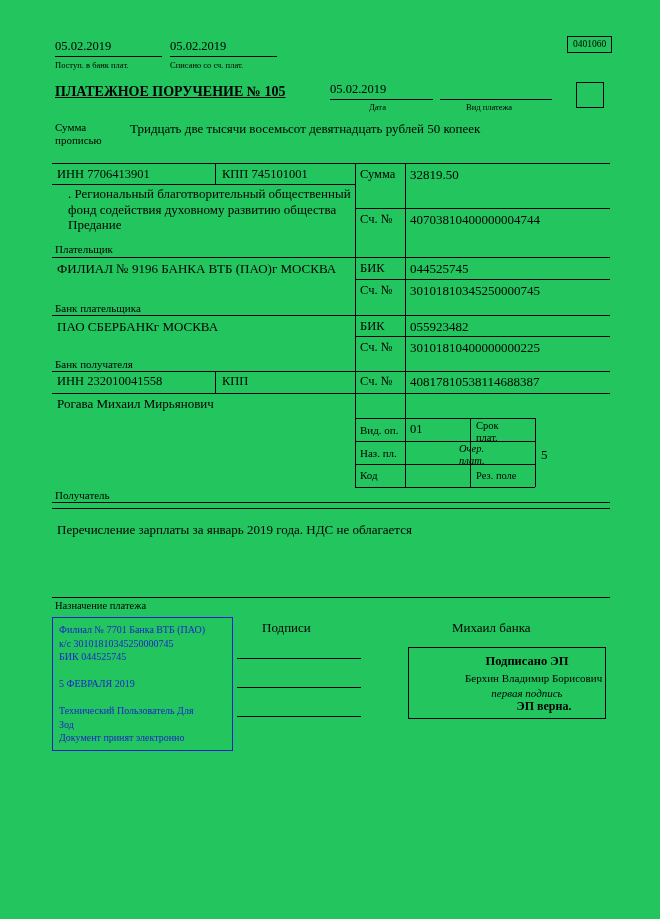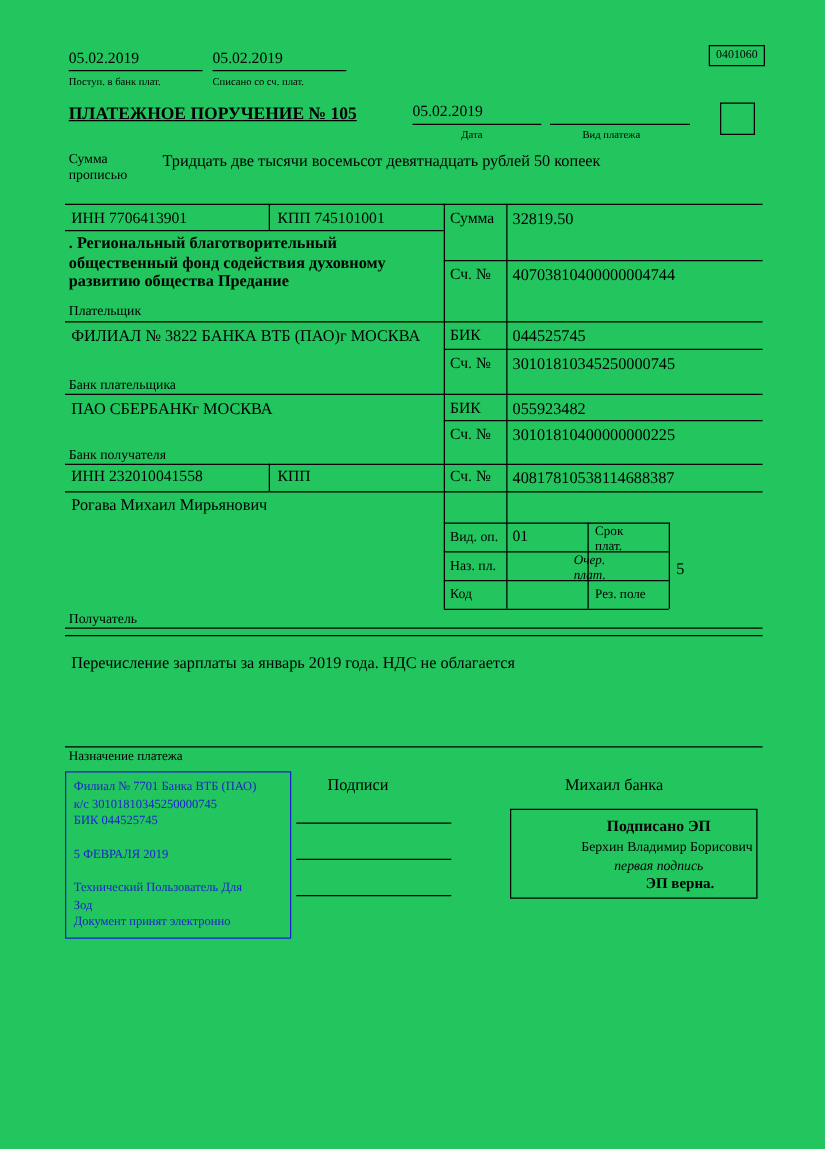--- a/index.html
+++ b/index.html
@@ -82,7 +82,7 @@
   <div class="abs t12" style="left:360px;top:167px;">Сумма</div>
   <div class="abs t13" style="left:410px;top:167px;">32819.50</div>
 
-  <div class="abs t13" style="left:55px;top:186px;width:297px;font-weight:bold;">. Региональный благотворительный общественный фонд содействия духовному развитию общества Предание</div>
+  <div class="abs t13" style="left:68px;top:186px;width:297px;">. Региональный благотворительный общественный фонд содействия духовному развитию общества Предание</div>
   <div class="abs t12" style="left:360px;top:212px;">Сч. №</div>
   <div class="abs t13" style="left:410px;top:212px;">40703810400000004744</div>
   <div class="abs t11" style="left:55px;top:243px;">Плательщик</div>

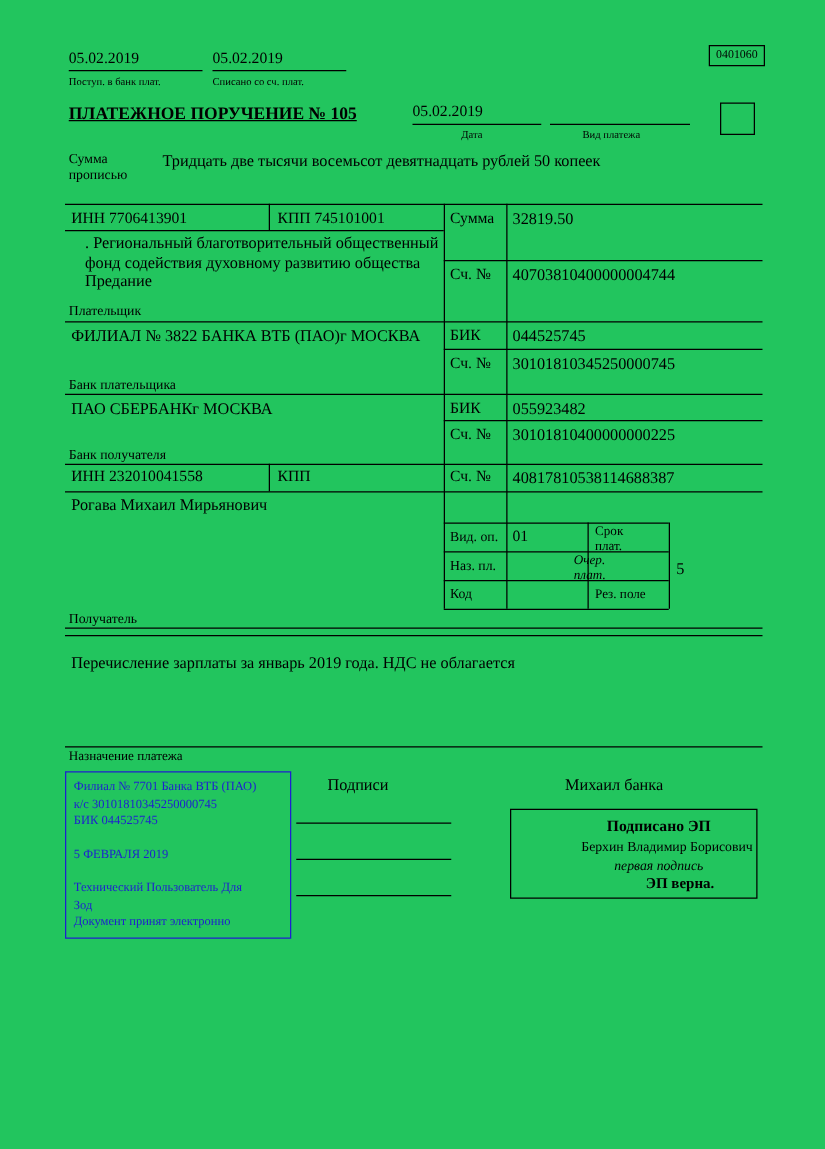--- a/index.html
+++ b/index.html
@@ -87,7 +87,7 @@
   <div class="abs t13" style="left:410px;top:212px;">40703810400000004744</div>
   <div class="abs t11" style="left:55px;top:243px;">Плательщик</div>
 
-  <div class="abs t13" style="left:57px;top:261px;">ФИЛИАЛ № 3822 БАНКА ВТБ (ПАО)г МОСКВА</div>
+  <div class="abs t13" style="left:57px;top:261px;">ФИЛИАЛ № 9196 БАНКА ВТБ (ПАО)г МОСКВА</div>
   <div class="abs t12" style="left:360px;top:261px;">БИК</div>
   <div class="abs t13" style="left:410px;top:261px;">044525745</div>
   <div class="abs t12" style="left:360px;top:283px;">Сч. №</div>

